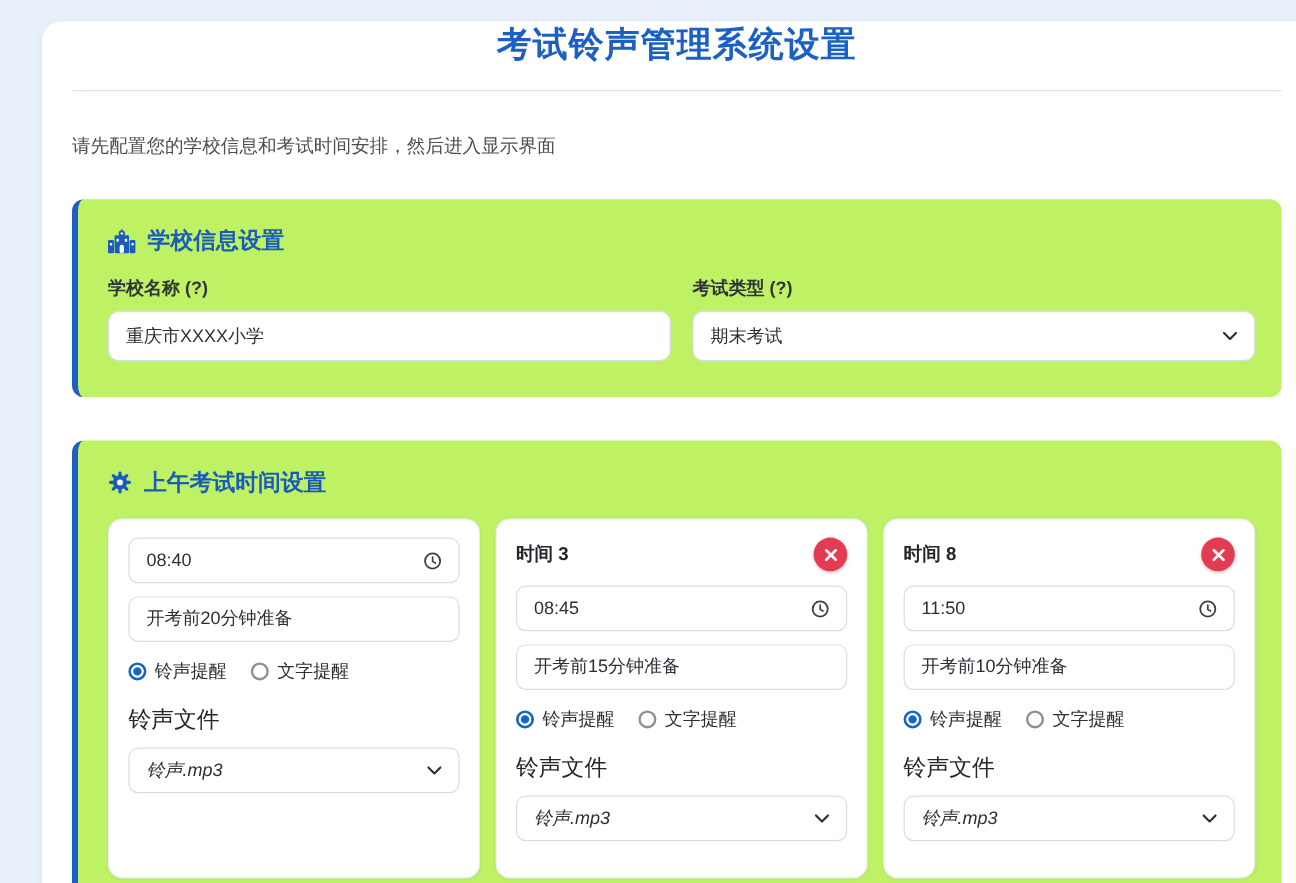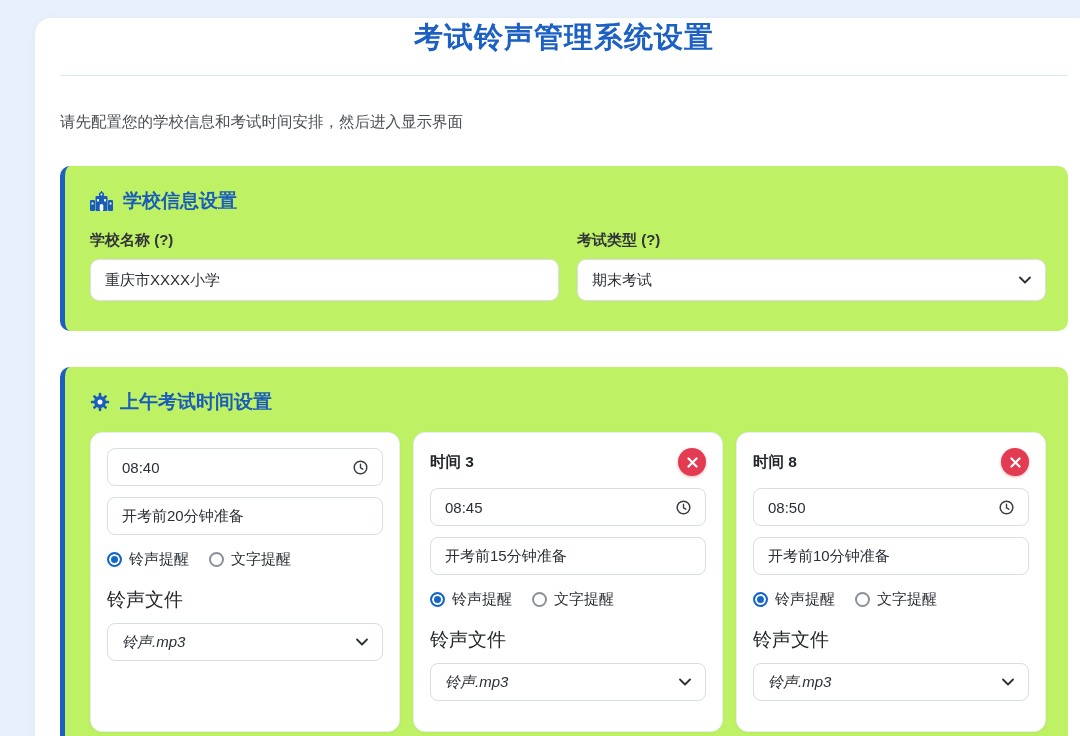--- a/index.html
+++ b/index.html
@@ -246,7 +246,7 @@
             </button>
           </div>
           <div class="time-box">
-            <span>08:50</span>
+            <span>11:50</span>
             <svg width="15" height="15" viewBox="0 0 15 15">
               <circle cx="7.5" cy="7.5" r="6.3" fill="none" stroke="#3a3f46" stroke-width="1.5"></circle>
               <path d="M7.5 4.2 V7.8 L9.8 9.2" fill="none" stroke="#3a3f46" stroke-width="1.4" stroke-linecap="round"></path>

